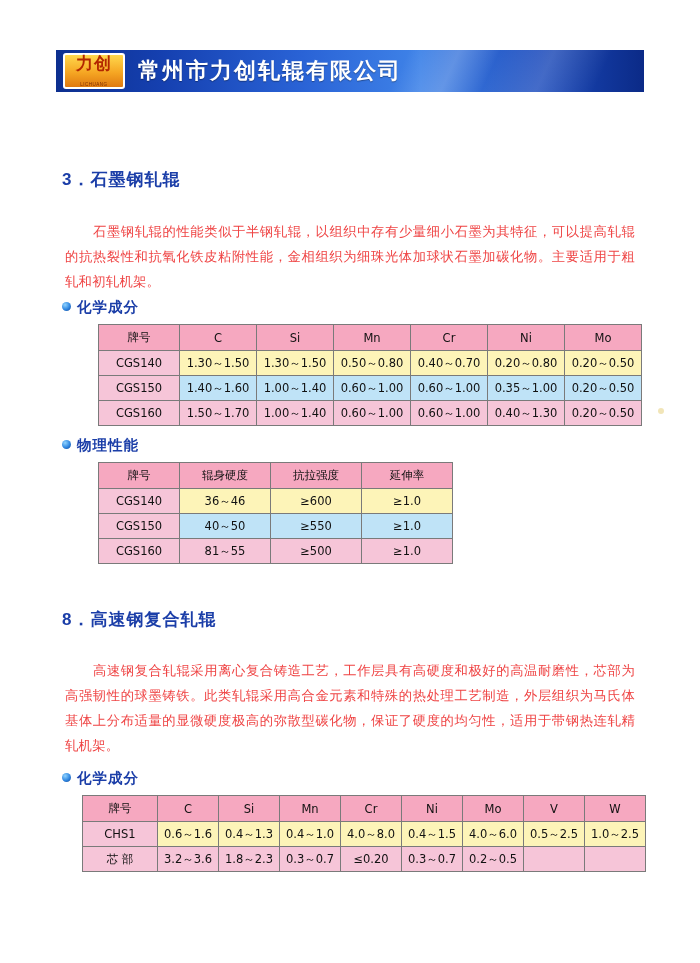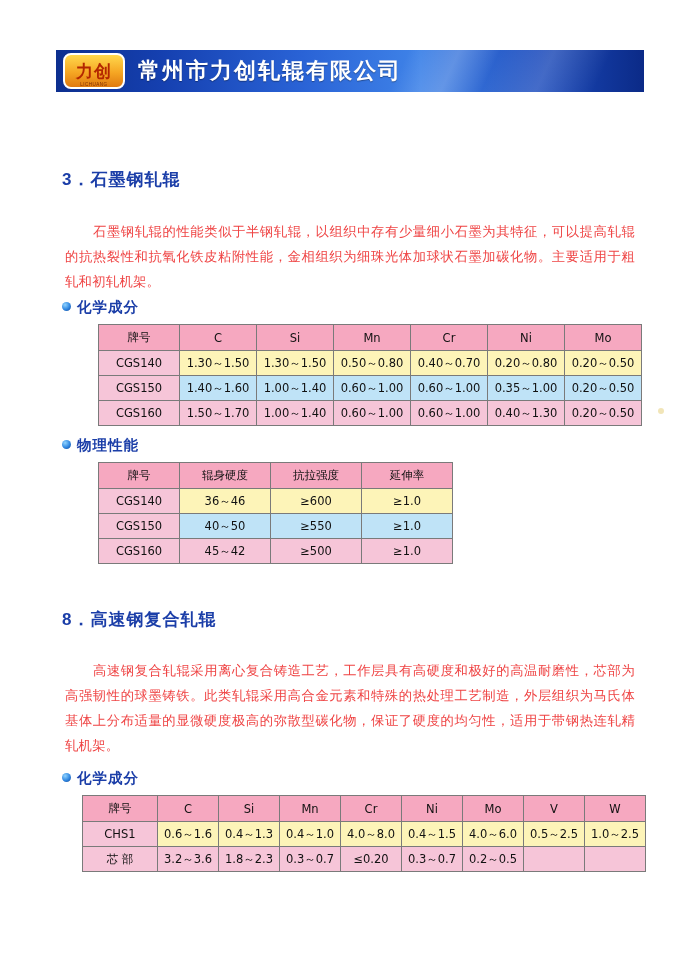--- a/index.html
+++ b/index.html
@@ -42,11 +42,11 @@
     height: 36px;
     background: linear-gradient(180deg,#ffd84d 0%, #f5a623 55%, #e07a10 100%);
     border: 2px solid #ffffff;
-    border-radius: 8px;
+    border-radius: 3px;
     box-sizing: border-box;
     display: flex;
     align-items: center;
-    justify-content: flex-end;
+    justify-content: space-between;
     flex-direction: column;
     z-index: 3;
   }

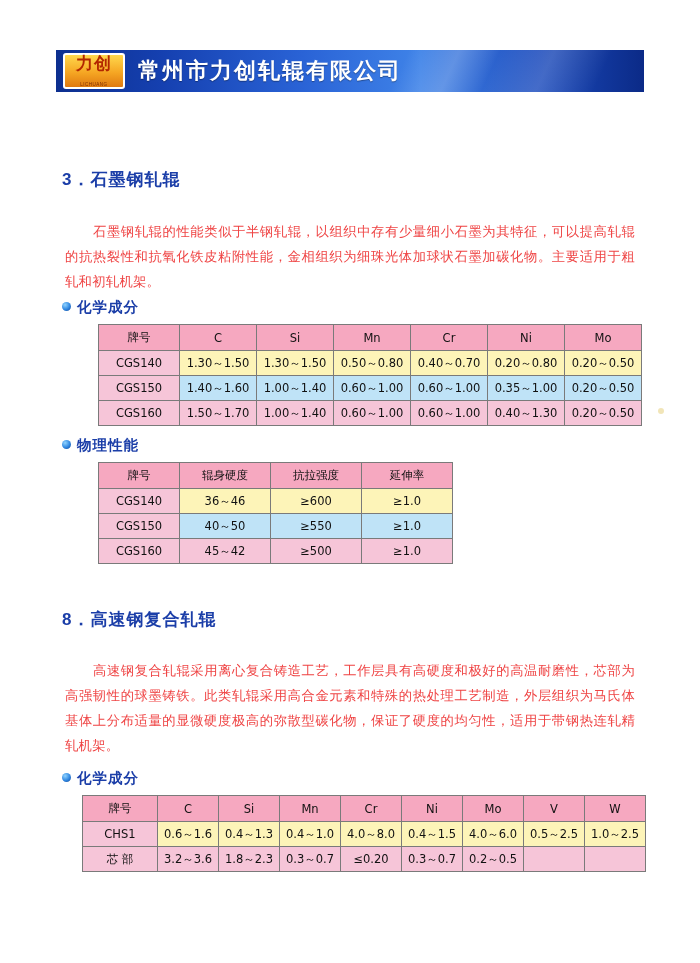--- a/index.html
+++ b/index.html
@@ -274,7 +274,7 @@
       </tr>
       <tr class="row-c">
         <td class="rowhead">CGS160</td>
-        <td>45～42</td>
+        <td>81～55</td>
         <td>≥500</td>
         <td>≥1.0</td>
       </tr>

